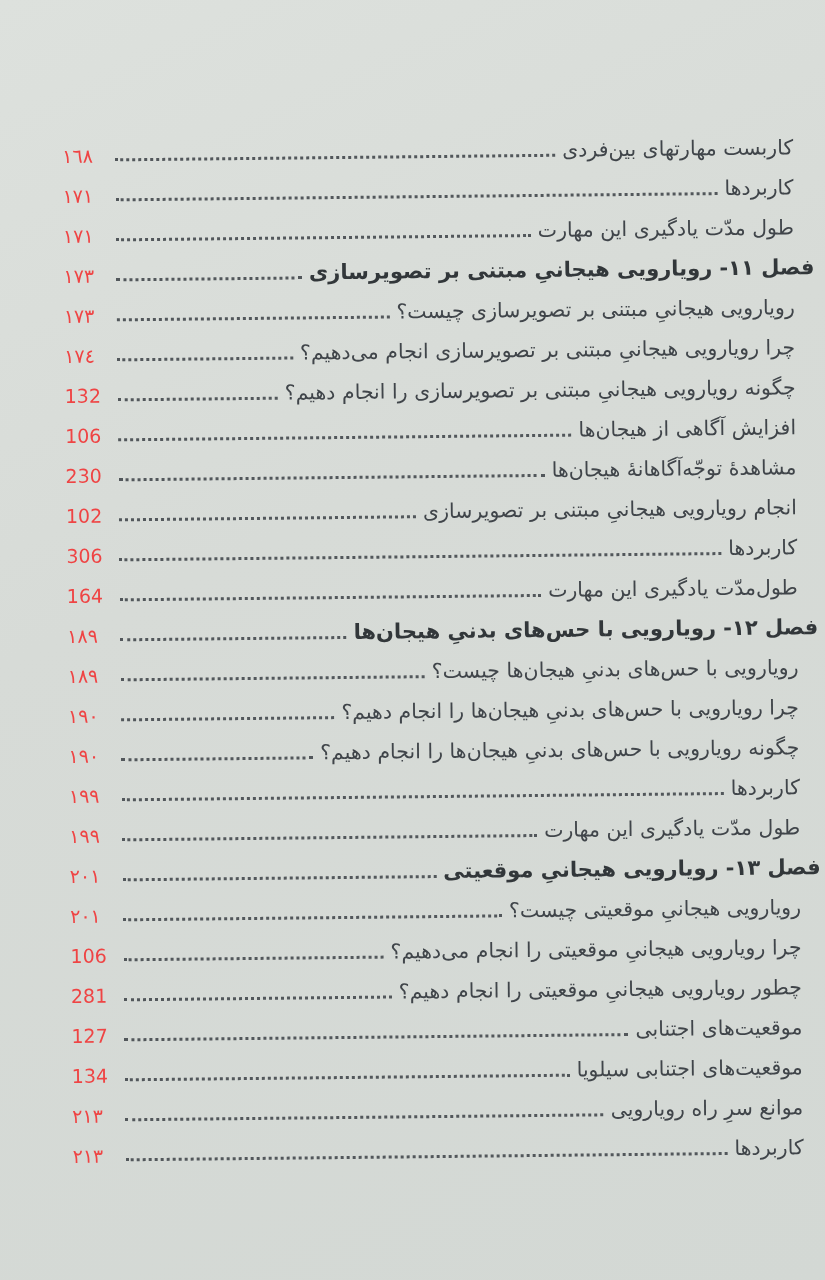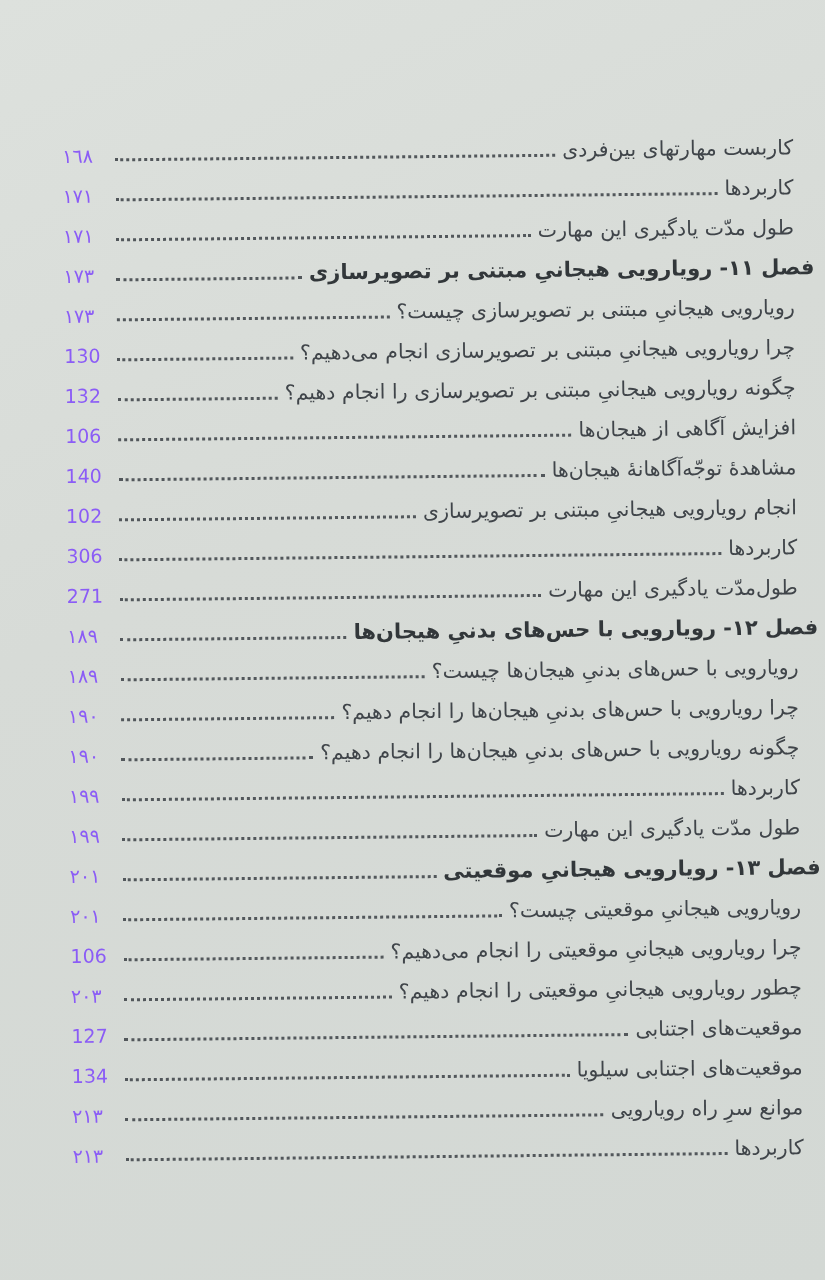--- a/index.html
+++ b/index.html
@@ -57,7 +57,7 @@
     min-width: 46px;
     text-align: left;
     direction: ltr;
-    color: #8b5cf6;
+    color: #ef4444;
   }
 </style>
 </head>

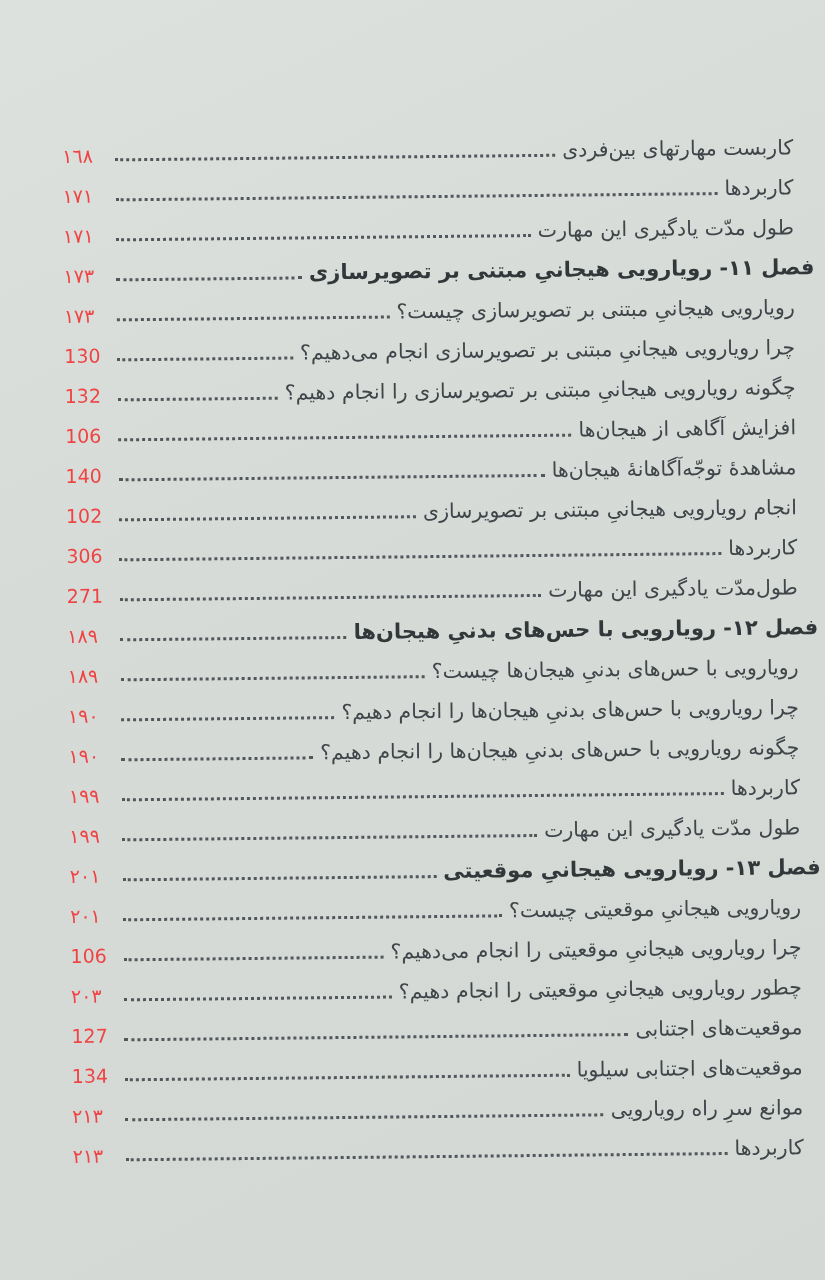--- a/index.html
+++ b/index.html
@@ -92,7 +92,7 @@
     <div class="row">
     <span class="title">چرا رویارویی هیجانیِ مبتنی بر تصویرسازی انجام می‌دهیم؟</span>
     <span class="leader"></span>
-    <span class="num">130</span>
+    <span class="num">١٧٤</span>
   </div>
     <div class="row">
     <span class="title">چگونه رویارویی هیجانیِ مبتنی بر تصویرسازی را انجام دهیم؟</span>

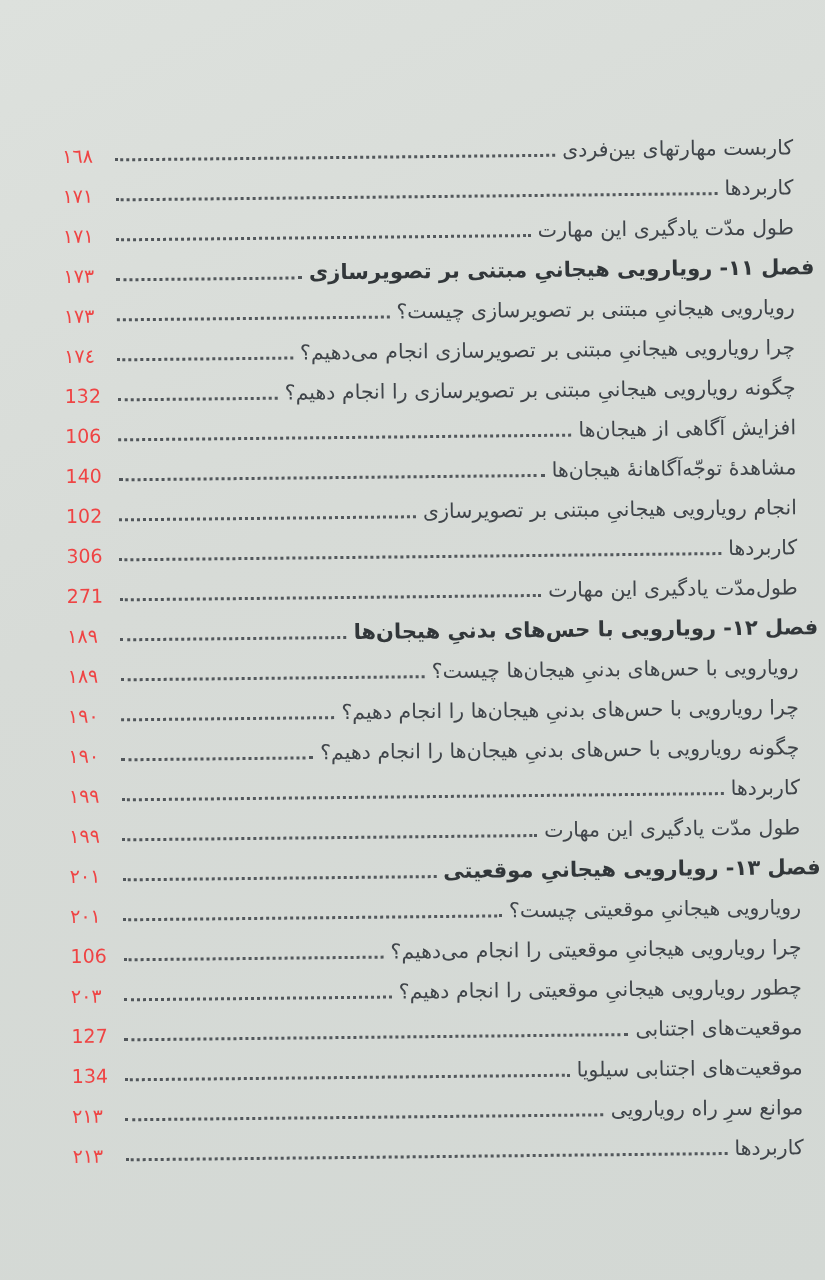--- a/index.html
+++ b/index.html
@@ -107,7 +107,7 @@
     <div class="row">
     <span class="title">مشاهدهٔ توجّه‌آگاهانهٔ هیجان‌ها</span>
     <span class="leader"></span>
-    <span class="num">140</span>
+    <span class="num">230</span>
   </div>
     <div class="row">
     <span class="title">انجام رویارویی هیجانیِ مبتنی بر تصویرسازی</span>

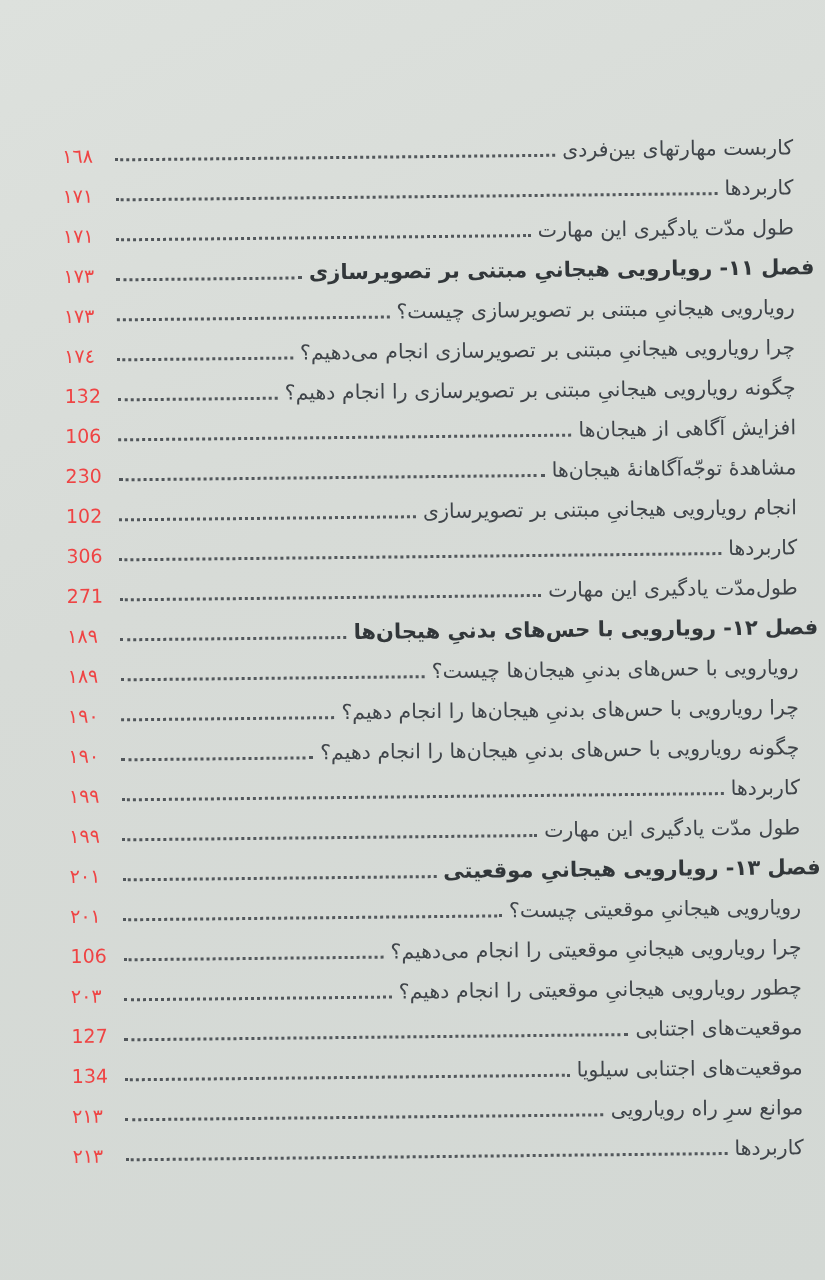--- a/index.html
+++ b/index.html
@@ -122,7 +122,7 @@
     <div class="row">
     <span class="title">طول‌مدّت یادگیری این مهارت</span>
     <span class="leader"></span>
-    <span class="num">271</span>
+    <span class="num">164</span>
   </div>
     <div class="row chapter">
     <span class="title">فصل ۱۲- رویارویی با حس‌های بدنیِ هیجان‌ها</span>

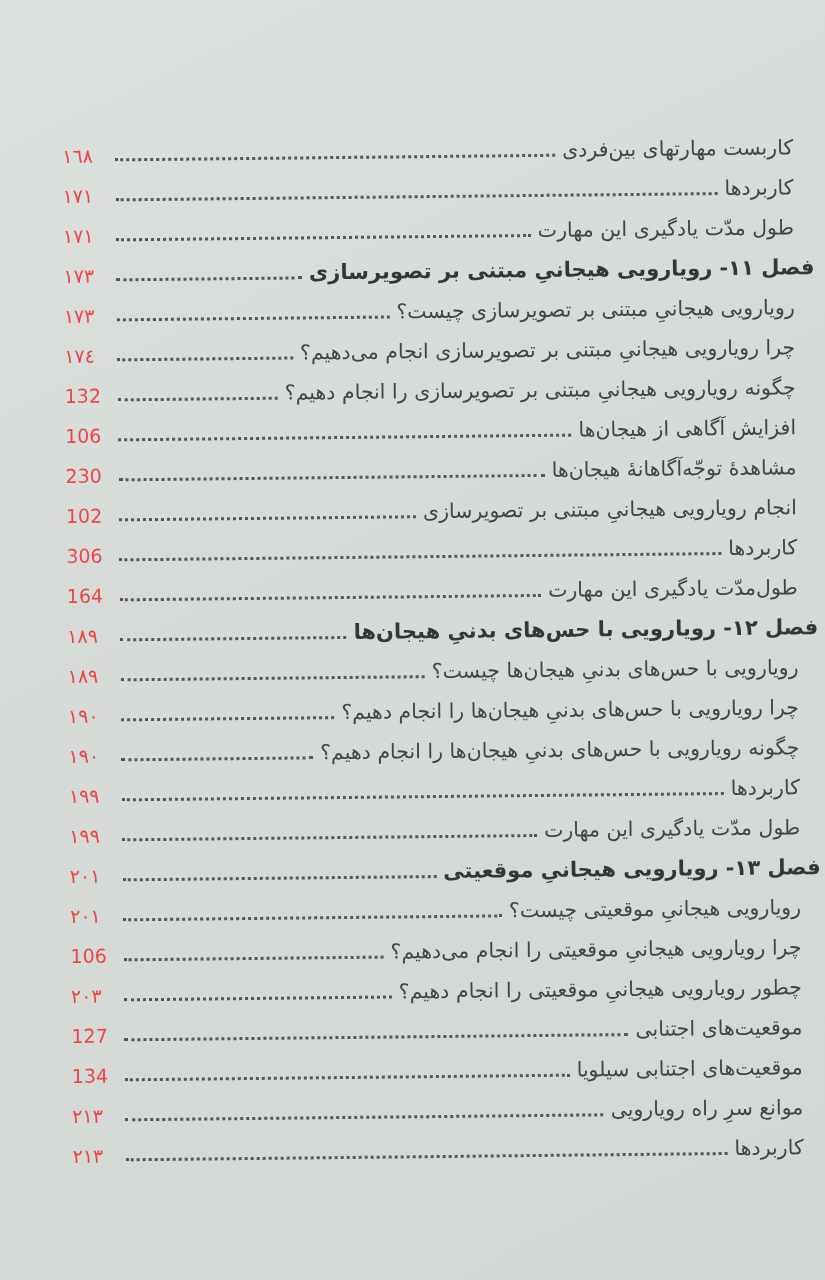--- a/index.html
+++ b/index.html
@@ -172,7 +172,7 @@
     <div class="row">
     <span class="title">چطور رویارویی هیجانیِ موقعیتی را انجام دهیم؟</span>
     <span class="leader"></span>
-    <span class="num">٢٠٣</span>
+    <span class="num">281</span>
   </div>
     <div class="row">
     <span class="title">موقعیت‌های اجتنابی</span>

